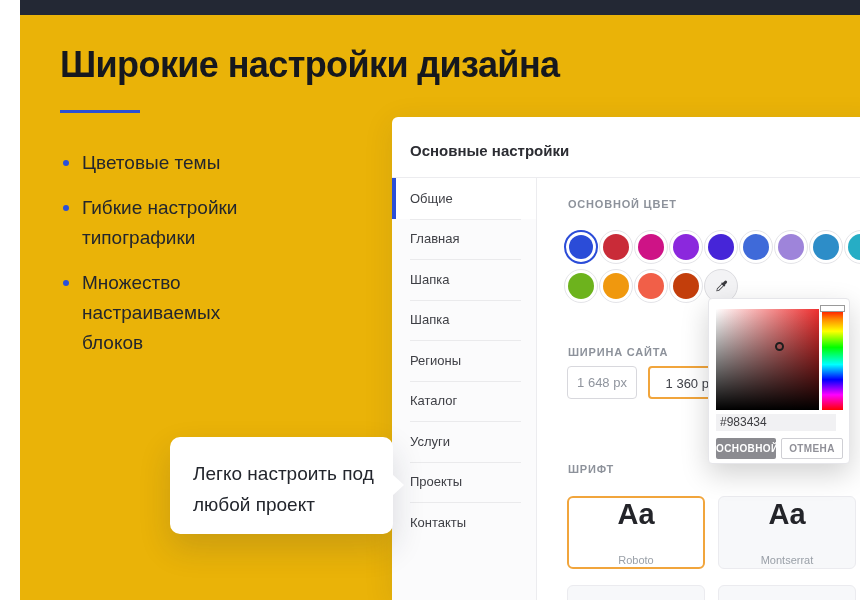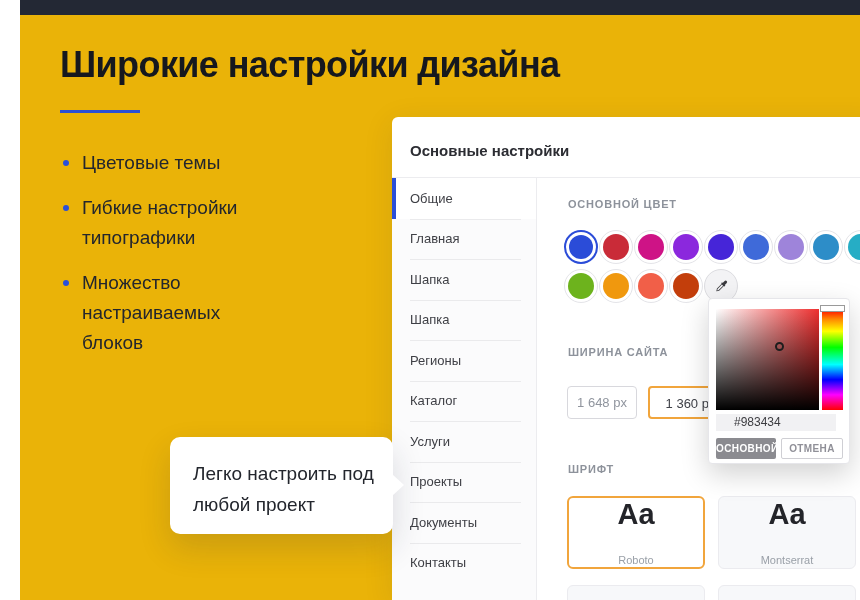--- a/index.html
+++ b/index.html
@@ -47,7 +47,7 @@
   .swatch-outer.selected .swatch { width:24px; height:24px; }
   .swatch-outer.tool { background:#f3f3f5; border:1px solid #dcdce0; }
   
-  .width-input { position:absolute; top:208px; height:33px; border-radius:4px; font-size:13px; text-align:center;
+  .width-input { position:absolute; top:188px; height:33px; border-radius:4px; font-size:13px; text-align:center;
     line-height:31px; background:#fff; cursor:text; }
   .width-input.plain { left:29px; width:70px; border:1px solid #d8d8dd; color:#90959e; }
   .width-input.focused { left:110px; width:85px; border:2px solid #f1a53c; color:#3f4148; }

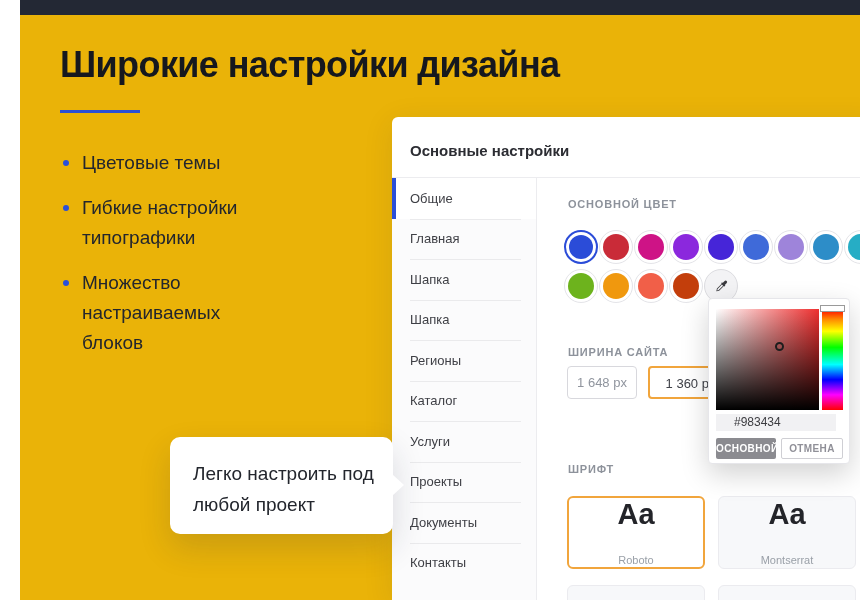--- a/index.html
+++ b/index.html
@@ -67,7 +67,7 @@
     background:linear-gradient(to bottom,#f00 0%,#ff8800 10%,#ff0 22%,#0f0 38%,#0ff 55%,#00f 70%,#f0f 85%,#f00 100%); cursor:pointer; }
   .hue-handle { position:absolute; left:111px; top:6px; width:25px; height:7px; background:#fff; border:1px solid #9a9a9a; cursor:grab; }
   .hex-field { position:absolute; left:7px; top:115px; width:120px; height:17px; background:#f1f1f3;
-    font-size:12px; line-height:17px; padding-left:18px; color:#3c3c40; cursor:text; }
+    font-size:12px; line-height:17px; padding-left:4px; color:#3c3c40; cursor:text; }
   .pick-btn { position:absolute; top:139px; height:21px; font-size:10px; font-weight:bold; letter-spacing:.4px;
     text-align:center; line-height:21px; border-radius:2px; cursor:pointer; }
   .pick-btn.select { left:7px; width:60px; background:#8b8b90; color:#fff; }

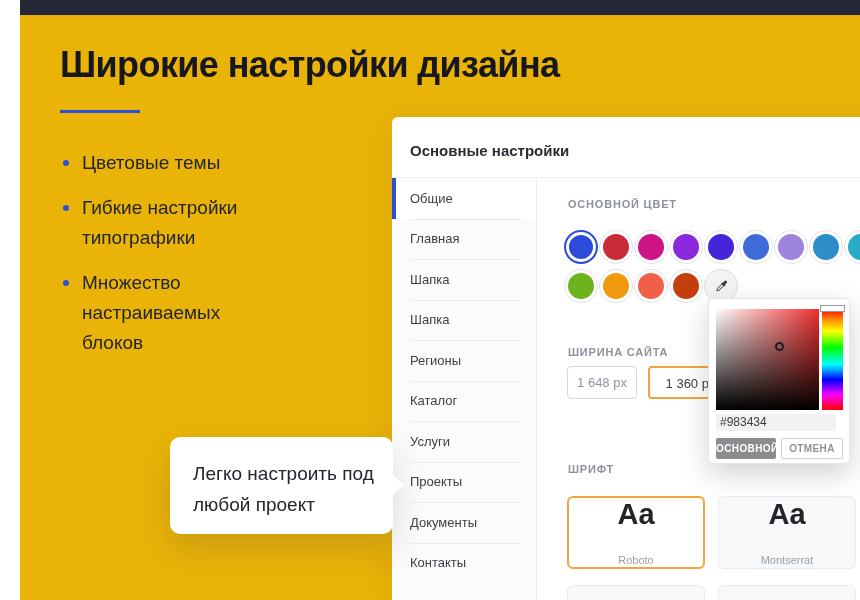--- a/index.html
+++ b/index.html
@@ -135,9 +135,6 @@
           <span>Проекты</span>
         </div>
       <div class="side-item">
-          <span>Документы</span>
-        </div>
-      <div class="side-item">
           <span>Контакты</span>
         </div>
     </div>

